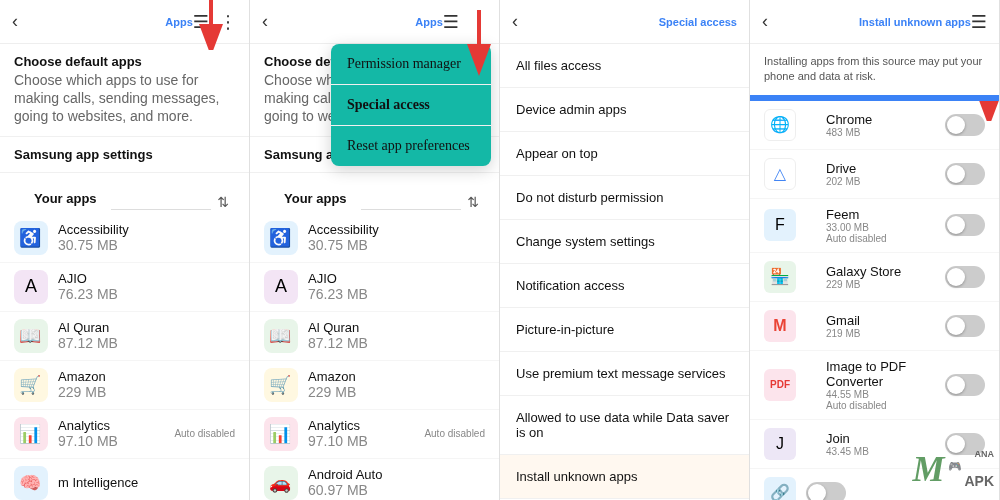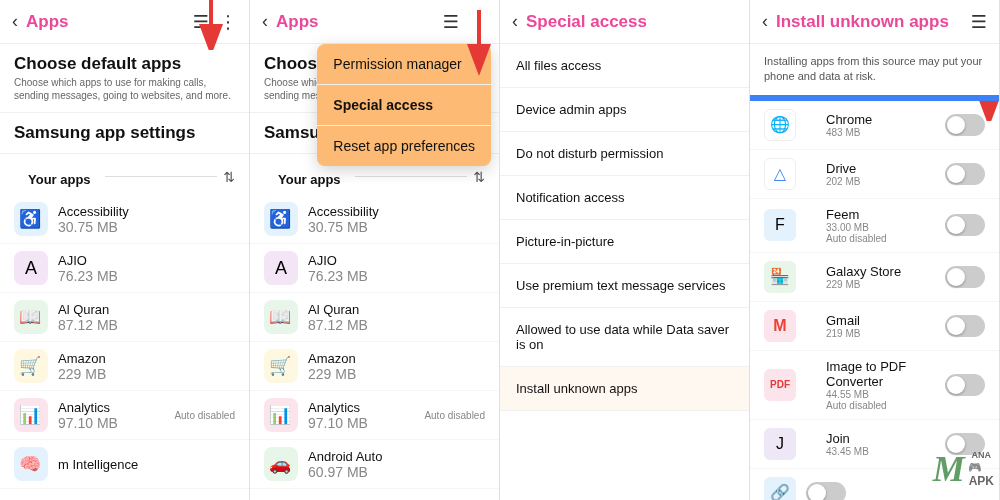--- a/index.html
+++ b/index.html
@@ -41,10 +41,11 @@
     }
 
     .panel-title {
-      font-size: 17px;
+      font-size: 11px;
       font-weight: 600;
-      color: #ec4899;
+      color: #3b82f6;
       flex: 1;
+      text-align: right;
     }
 
     .header-icons {

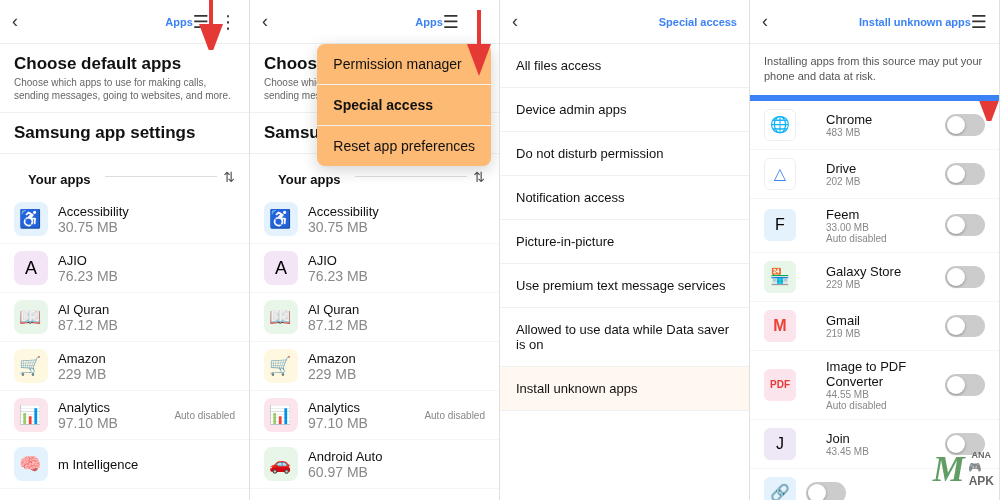--- a/index.html
+++ b/index.html
@@ -73,7 +73,7 @@
     }
 
     .section-title {
-      font-size: 17px;
+      font-size: 13px;
       font-weight: 600;
       color: #111;
     }

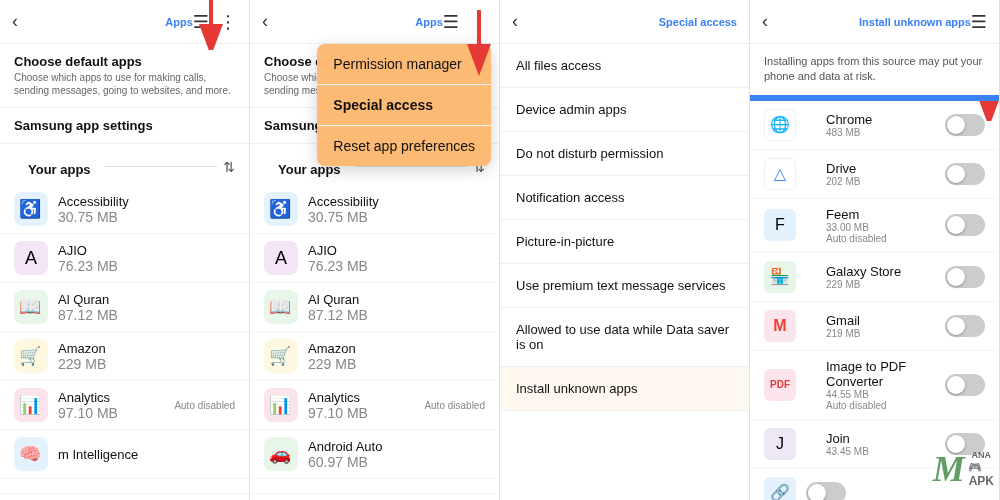--- a/index.html
+++ b/index.html
@@ -156,12 +156,13 @@
       position: absolute;
       top: 44px;
       right: 8px;
-      background: #fdba74;
+      background: #14b8a6;
       border-radius: 8px;
       box-shadow: 0 4px 16px rgba(0,0,0,0.18);
       z-index: 10;
       min-width: 160px;
       overflow: hidden;
+      font-family: Liberation Serif, serif;
     }
 
     .dropdown-item {

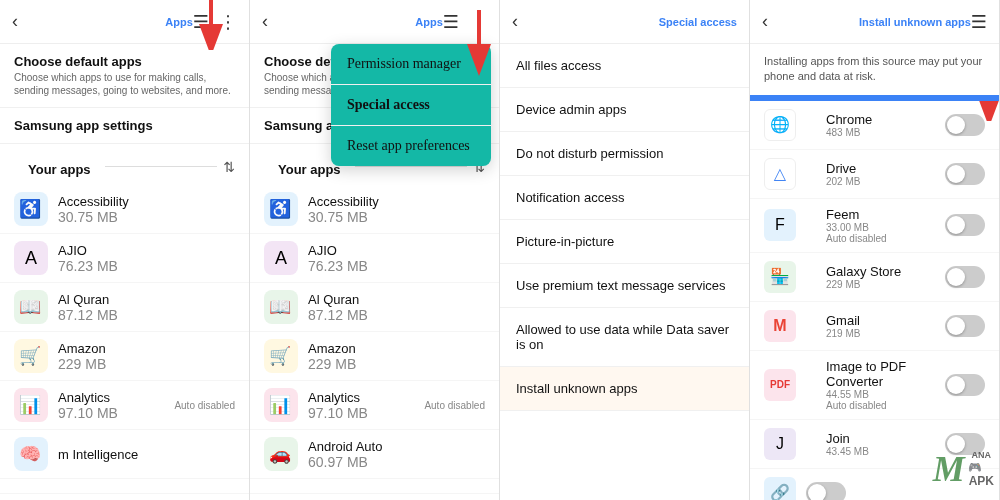--- a/index.html
+++ b/index.html
@@ -79,7 +79,7 @@
     }
 
     .section-desc {
-      font-size: 10px;
+      font-size: 14px;
       color: #666;
       margin-top: 2px;
       line-height: 1.3;

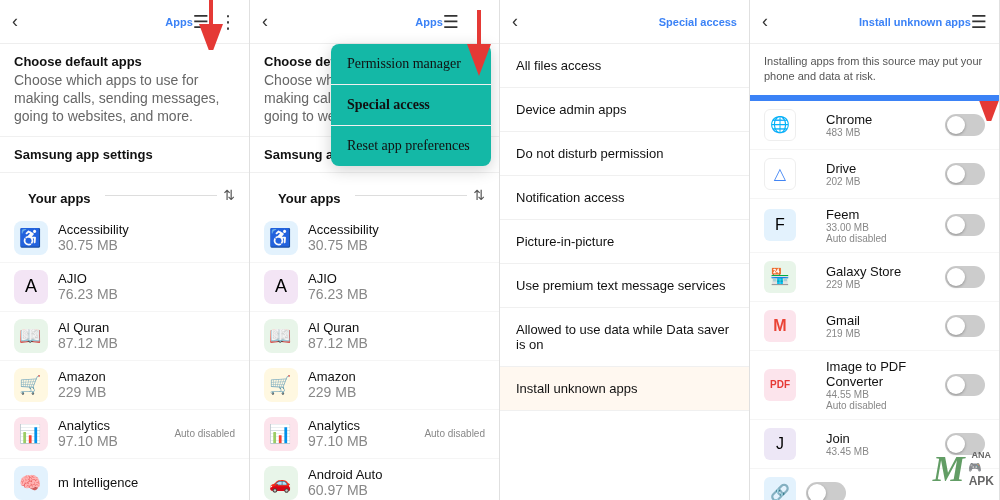--- a/index.html
+++ b/index.html
@@ -469,6 +469,7 @@
   <div class="panel-content">
     <div class="access-item">All files access</div>
     <div class="access-item">Device admin apps</div>
+    <div class="access-item">Appear on top</div>
     <div class="access-item">Do not disturb permission</div>
     <div class="access-item">Notification access</div>
     <div class="access-item">Picture-in-picture</div>

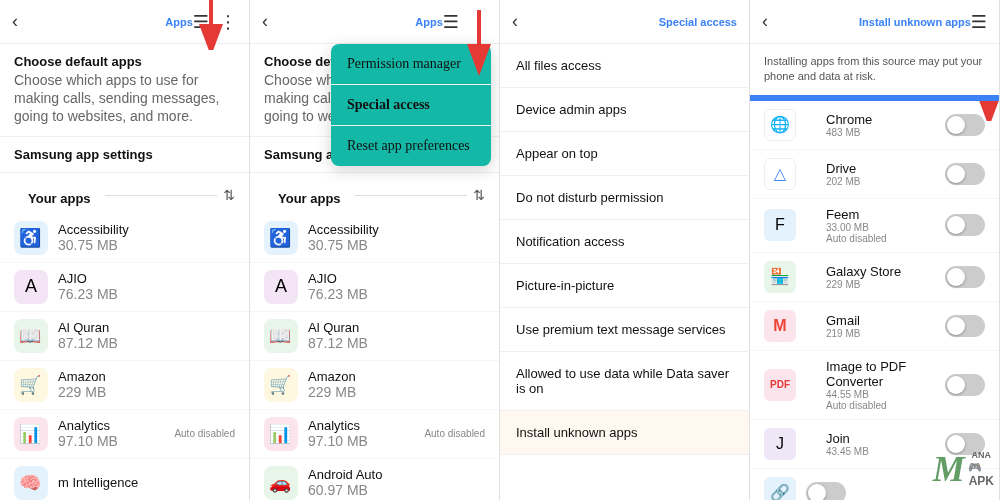--- a/index.html
+++ b/index.html
@@ -94,8 +94,8 @@
 
     .apps-divider {
       display: flex;
-      align-items: center;
-      padding: 8px 14px 4px;
+      align-items: flex-end;
+      padding: 8px 20px 4px;
     }
 
     .apps-divider-line {

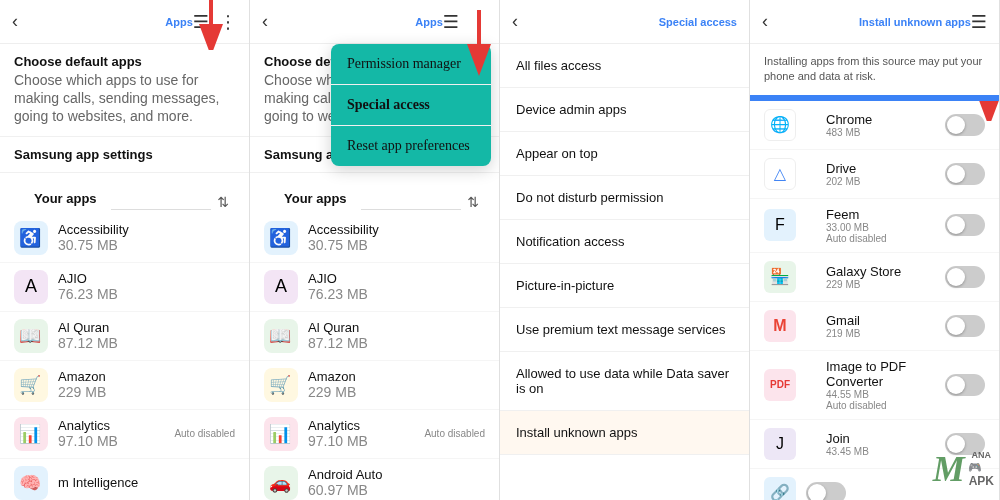--- a/index.html
+++ b/index.html
@@ -471,6 +471,7 @@
     <div class="access-item">Device admin apps</div>
     <div class="access-item">Appear on top</div>
     <div class="access-item">Do not disturb permission</div>
+    <div class="access-item">Change system settings</div>
     <div class="access-item">Notification access</div>
     <div class="access-item">Picture-in-picture</div>
     <div class="access-item">Use premium text message services</div>

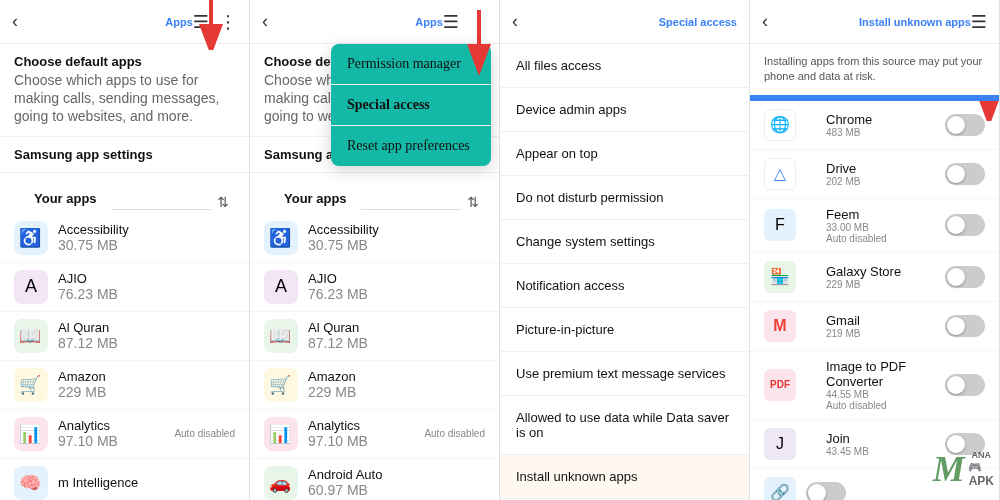--- a/index.html
+++ b/index.html
@@ -573,7 +573,7 @@
 
   <div style="position:absolute;bottom:10px;right:5px;z-index:5;pointer-events:none;opacity:0.75;display:flex;align-items:center;">
     <span style="font-size:36px;font-weight:900;color:#2e7d32;font-style:italic;font-family:serif;">M</span>
-    <div style="margin-left:4px;text-align:center;">
+    <div style="margin-left:4px;text-align:right;">
       <div style="font-size:9px;font-weight:bold;color:#333;line-height:1.2;">ANA</div>
       <div style="display:flex;align-items:center;gap:2px;">
         <span style="font-size:11px;">🎮</span>

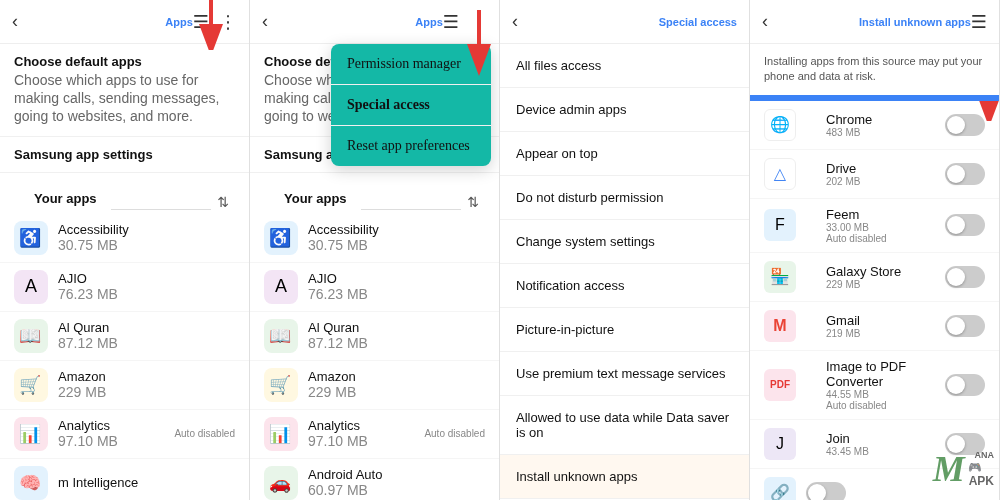--- a/index.html
+++ b/index.html
@@ -578,7 +578,7 @@
       <div style="display:flex;align-items:center;gap:2px;">
         <span style="font-size:11px;">🎮</span>
       </div>
-      <div style="font-size:12px;font-weight:bold;color:#333;line-height:1.2;">APK</div>
+      <div style="font-size:14px;font-weight:bold;color:#333;line-height:1.2;margin-left:16px;">APK</div>
     </div>
   </div>
 </div>

